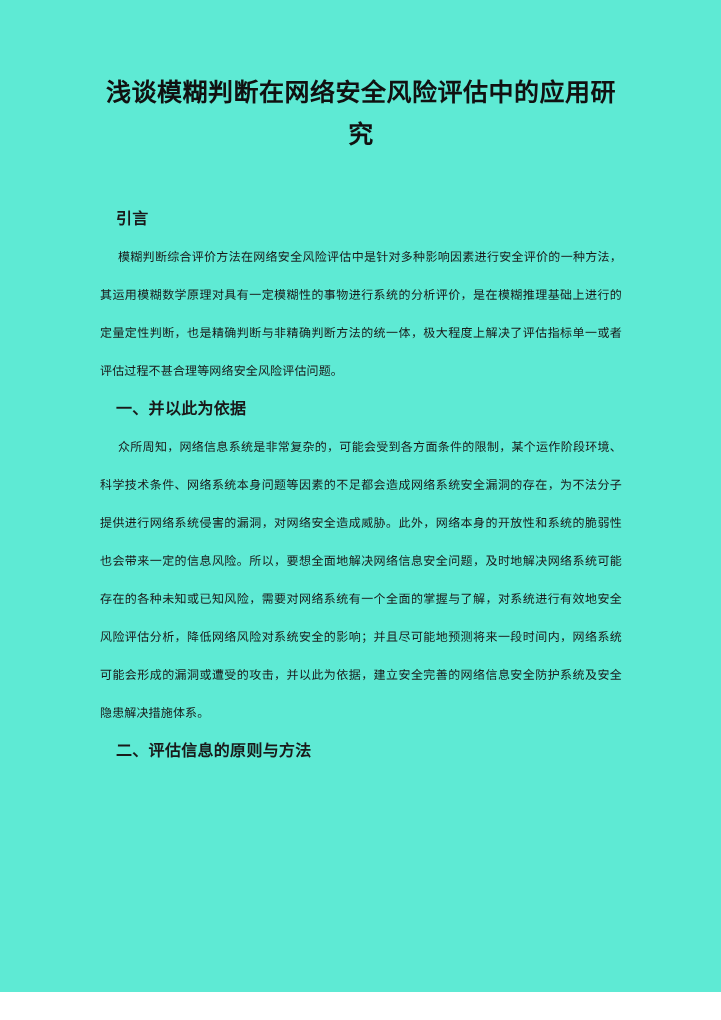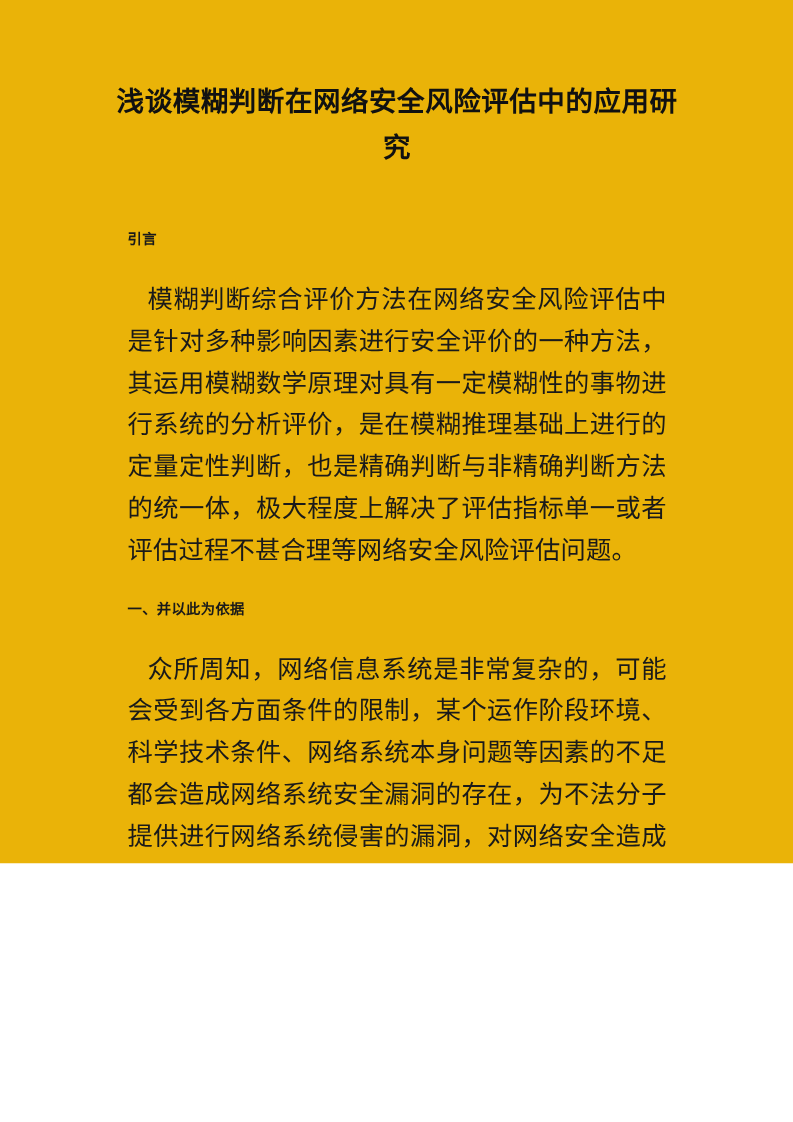--- a/index.html
+++ b/index.html
@@ -12,8 +12,8 @@
   .page {
     position: relative;
     width: 721px;
-    height: 785px;
-    background: #eab308;
+    height: 992px;
+    background: #5eead4;
     margin: 0 auto;
     overflow: hidden;
     box-sizing: border-box;

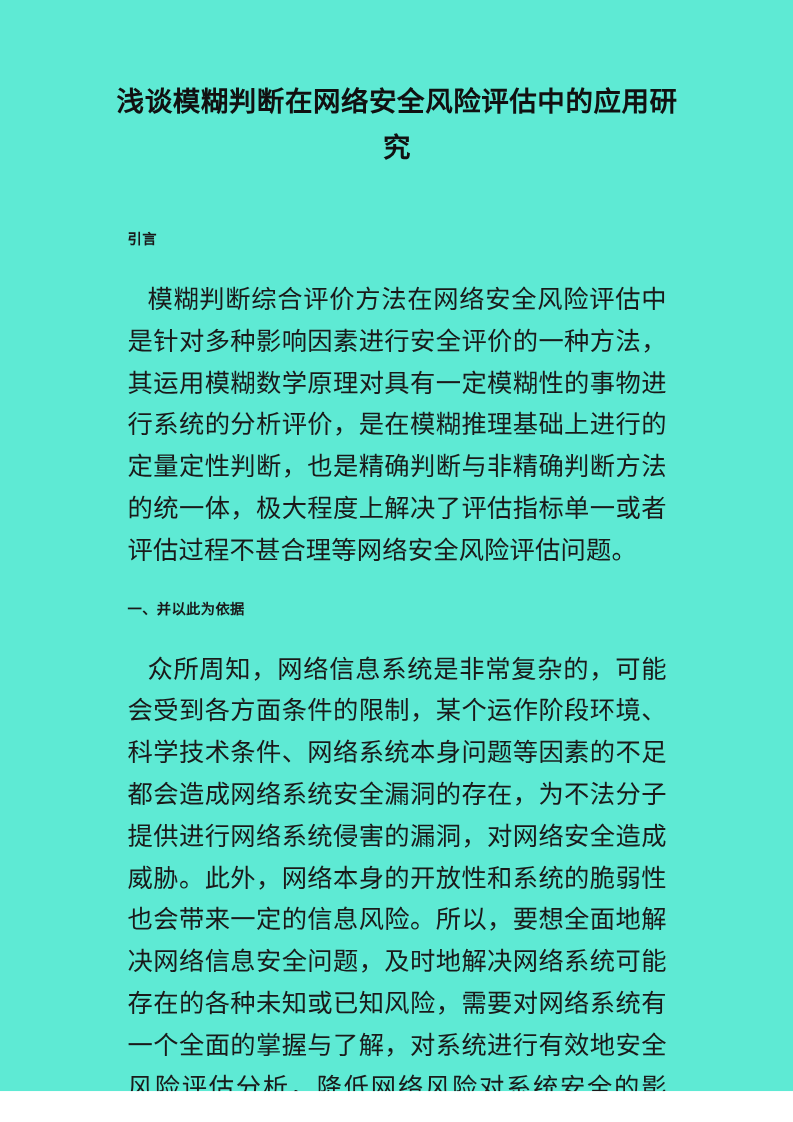--- a/index.html
+++ b/index.html
@@ -48,7 +48,7 @@
 
   .section-heading {
     font-family: "DejaVu Serif", "Liberation Serif", serif;
-    font-size: 13px;
+    font-size: 16px;
     line-height: 38px;
     margin: 0;
     padding-left: 16px;

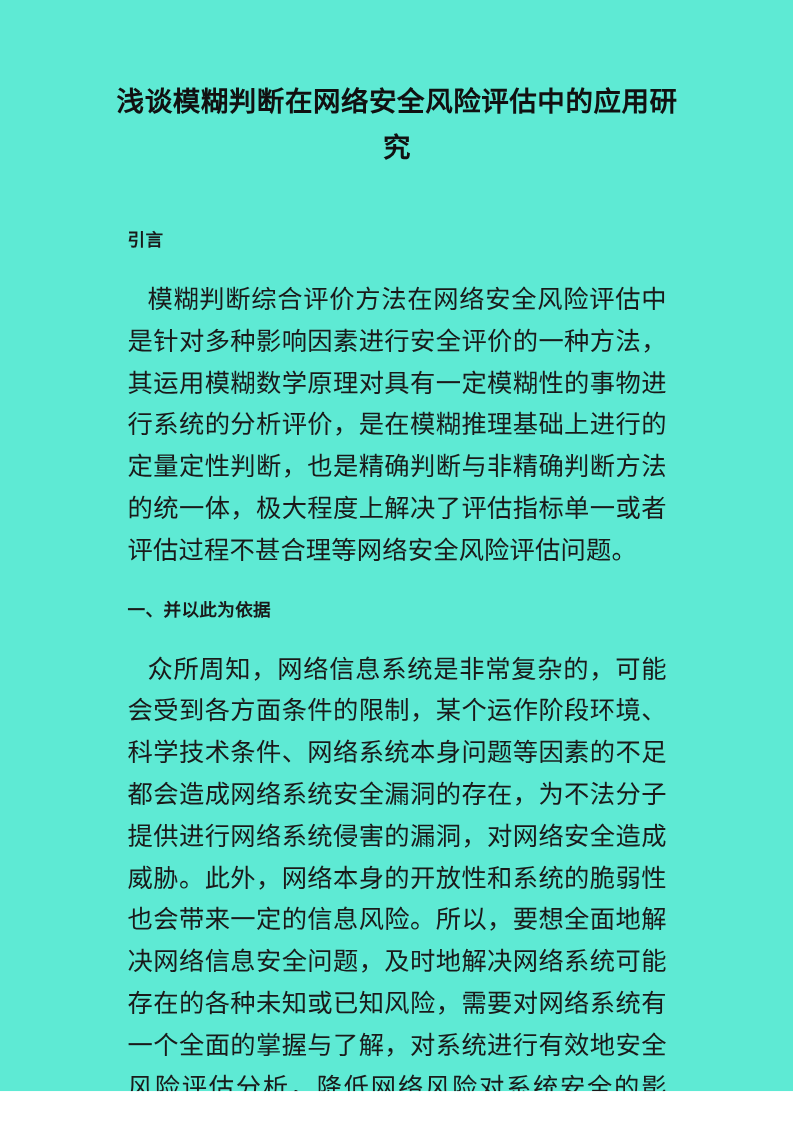--- a/index.html
+++ b/index.html
@@ -59,9 +59,9 @@
 
   .para {
     font-family: "DejaVu Serif", "Liberation Serif", serif;
-    font-size: 23px;
+    font-size: 12px;
     line-height: 38px;
-    margin: 16px;
+    margin: 0;
     text-align: justify;
     text-justify: inter-ideograph;
     text-indent: 18px;

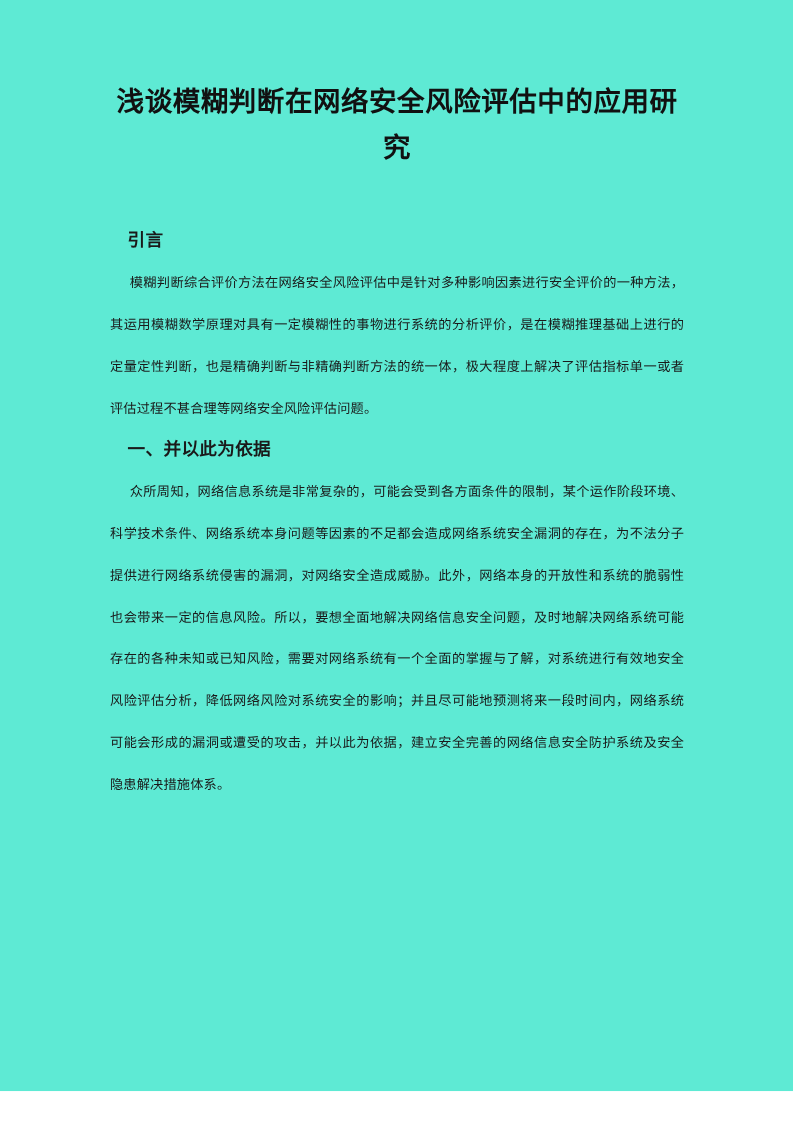--- a/index.html
+++ b/index.html
@@ -91,6 +91,7 @@
       <h2 class="section-heading">一、并以此为依据</h2>
       <p class="para">众所周知，网络信息系统是非常复杂的，可能会受到各方面条件的限制，某个运作阶段环境、科学技术条件、网络系统本身问题等因素的不足都会造成网络系统安全漏洞的存在，为不法分子提供进行网络系统侵害的漏洞，对网络安全造成威胁。此外，网络本身的开放性和系统的脆弱性也会带来一定的信息风险。所以，要想全面地解决网络信息安全问题，及时地解决网络系统可能存在的各种未知或已知风险，需要对网络系统有一个全面的掌握与了解，对系统进行有效地安全风险评估分析，降低网络风险对系统安全的影响；并且尽可能地预测将来一段时间内，网络系统可能会形成的漏洞或遭受的攻击，并以此为依据，建立安全完善的网络信息安全防护系统及安全隐患解决措施体系。</p>
 
+      <h2 class="section-heading">二、评估信息的原则与方法</h2>
 
     </div>
 

